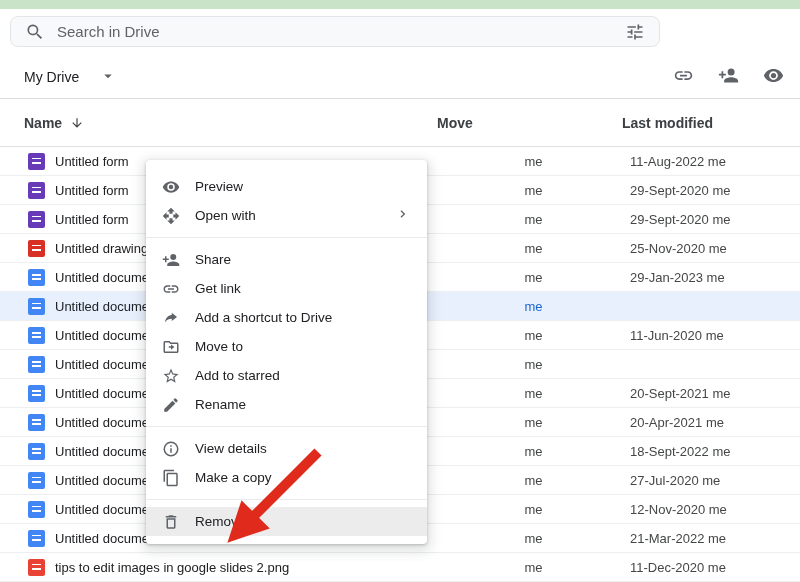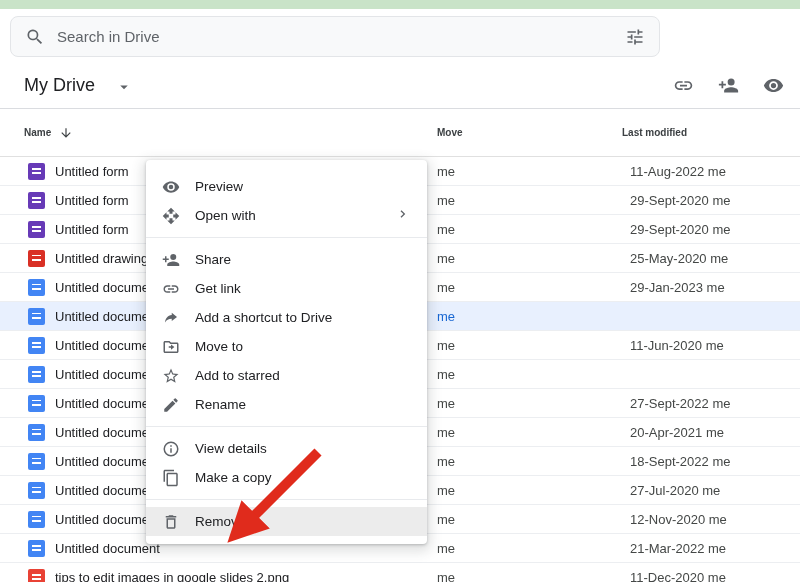--- a/index.html
+++ b/index.html
@@ -10,7 +10,7 @@
 
   
   .search-wrap { padding:7px 0 6px 10px; }
-  .search-bar { width:650px; height:41px; background:#f8f9fa; border:1px solid #e3e5e8;
+  .search-bar { width:650px; height:31px; background:#f8f9fa; border:1px solid #e3e5e8;
     border-radius:8px; display:flex; align-items:center; padding:0 14px; }
   .search-bar svg { width:20px; height:20px; fill:#5f6368; flex:0 0 auto; }
   .search-input { flex:1; border:none; outline:none; background:transparent;

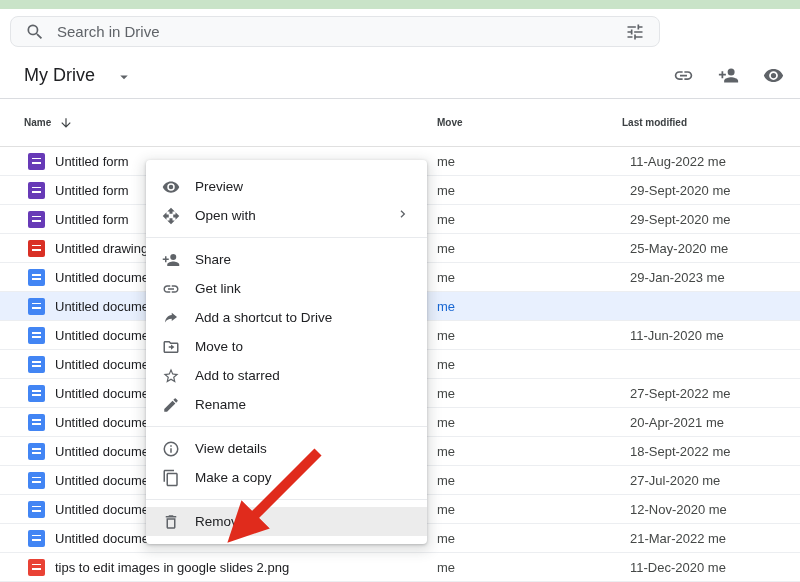--- a/index.html
+++ b/index.html
@@ -20,7 +20,7 @@
   
   .drive-header { height:46px; display:flex; align-items:center; padding:0 10px 0 24px;
     border-bottom:1px solid #dadce0; }
-  .drive-title { font-size:18px; color:#202124; display:flex; align-items:flex-end; gap:20px; cursor:pointer; }
+  .drive-title { font-size:14px; color:#202124; display:flex; align-items:flex-end; gap:20px; cursor:pointer; }
   .drive-title svg { width:18px; height:18px; fill:#5f6368; }
   .header-actions { margin-left:auto; display:flex; align-items:center; gap:19px; padding-right:4px; }
   .header-actions .icon-btn { width:26px; height:26px; display:flex; align-items:center; justify-content:center; cursor:pointer; }

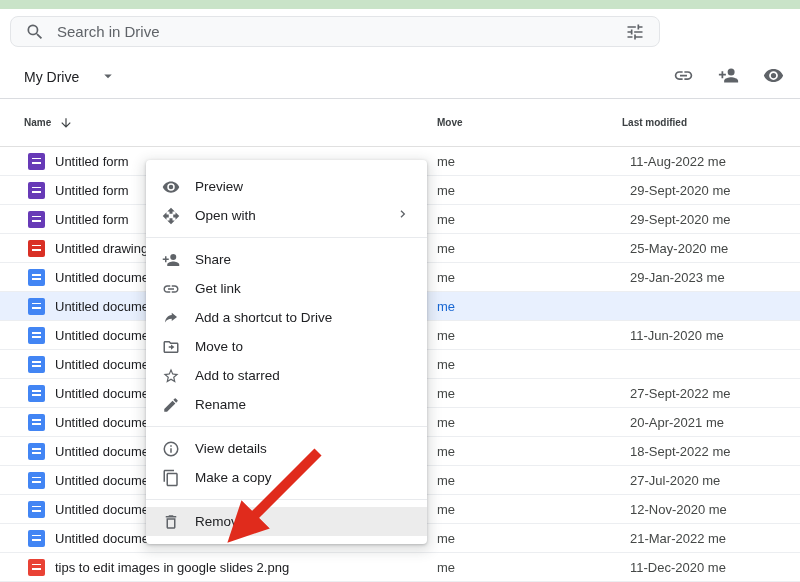--- a/index.html
+++ b/index.html
@@ -29,7 +29,7 @@
   
   .col-header { height:48px; display:grid; grid-template-columns:413px 185px 1fr;
     align-items:center; padding-left:24px; border-bottom:1px solid #e0e0e0;
-    font-size:10px; font-weight:600; color:#3c4043; }
+    font-size:14px; font-weight:600; color:#3c4043; }
   .col-name { display:flex; align-items:center; gap:8px; }
   .col-name svg { width:14px; height:14px; fill:#3c4043; }
 

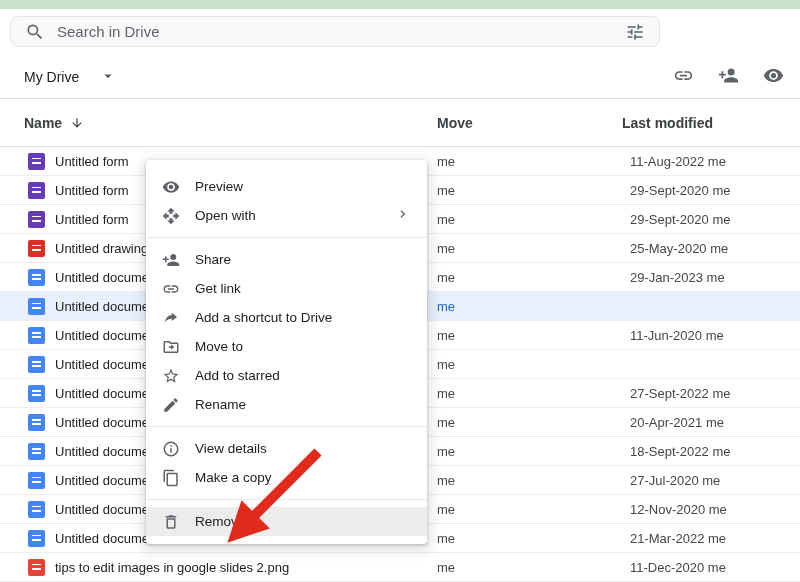--- a/index.html
+++ b/index.html
@@ -38,7 +38,7 @@
     align-items:center; padding-left:28px; border-bottom:1px solid #eceef1;
     font-size:13px; cursor:pointer; }
   .row .name { color:#202124; white-space:nowrap; overflow:hidden; }
-  .row .owner { color:#444746; }
+  .row .owner { color:#444746;text-align:center; }
   .row .modified { color:#444746; white-space:nowrap; }
   .row.selected { background:#e8f0fe; }
   .row.selected .owner, .row.selected .modified { color:#1967d2; }

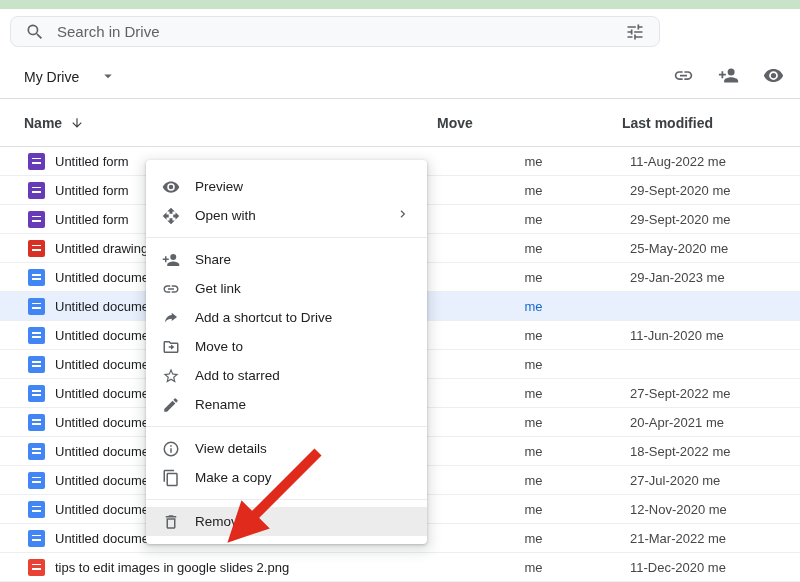--- a/index.html
+++ b/index.html
@@ -144,7 +144,7 @@
     <span class="file-icon" data-type="drawing"></span>
     <span class="name">Untitled drawing</span>
     <span class="owner">me</span>
-    <span class="modified">25-May-2020 me</span>
+    <span class="modified">25-Nov-2020 me</span>
   </div>
     <div class="row">
     <span class="file-icon" data-type="document"></span>

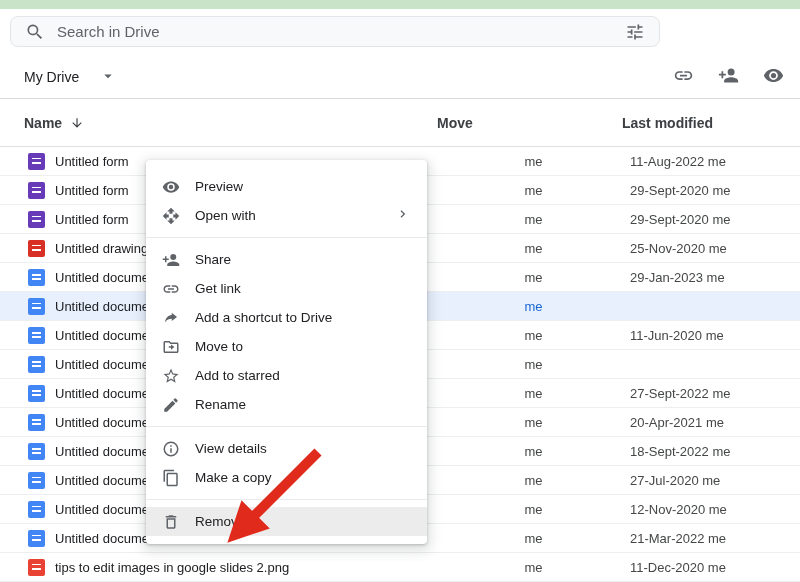--- a/index.html
+++ b/index.html
@@ -172,7 +172,7 @@
     <span class="file-icon" data-type="document"></span>
     <span class="name">Untitled document</span>
     <span class="owner">me</span>
-    <span class="modified">27-Sept-2022 me</span>
+    <span class="modified">20-Sept-2021 me</span>
   </div>
     <div class="row">
     <span class="file-icon" data-type="document"></span>

